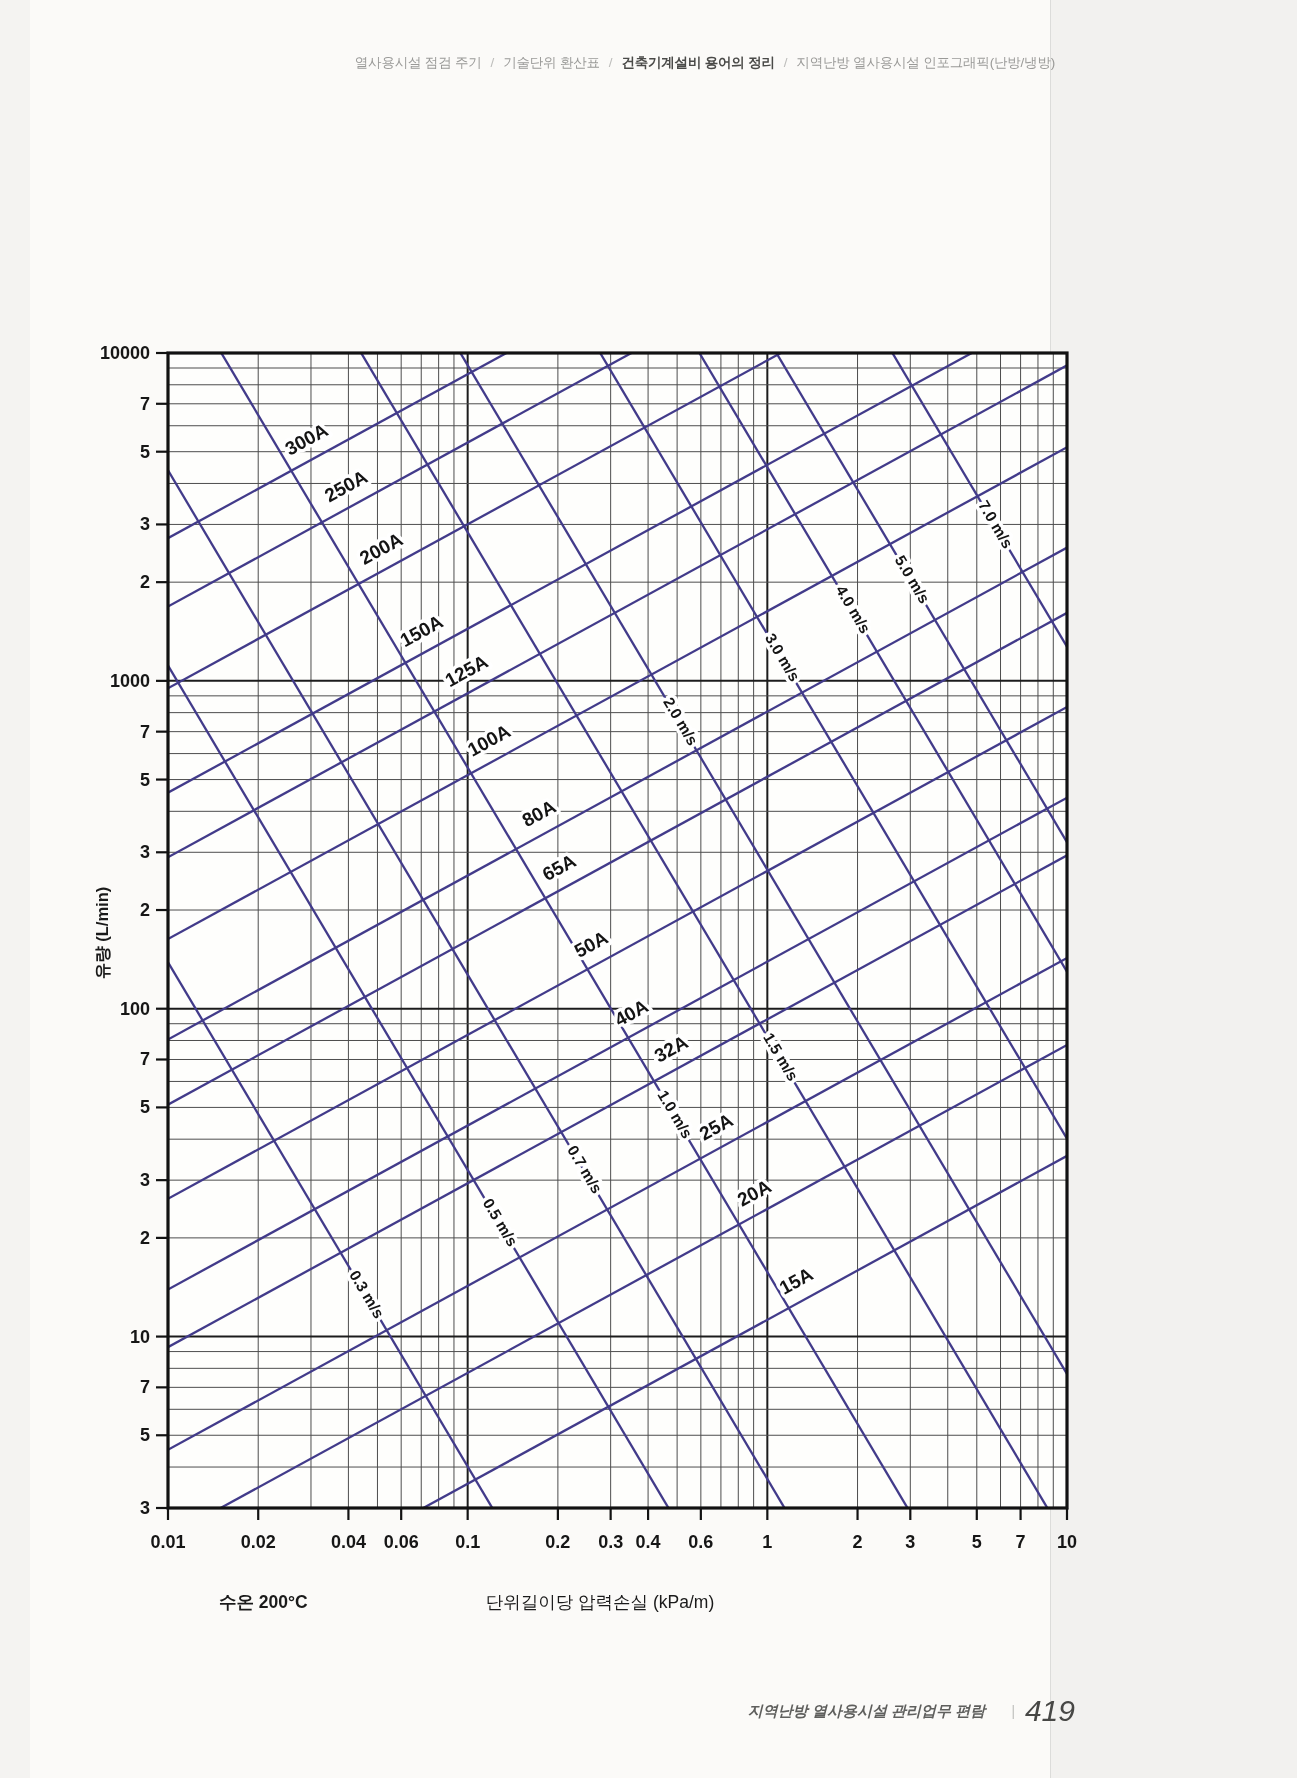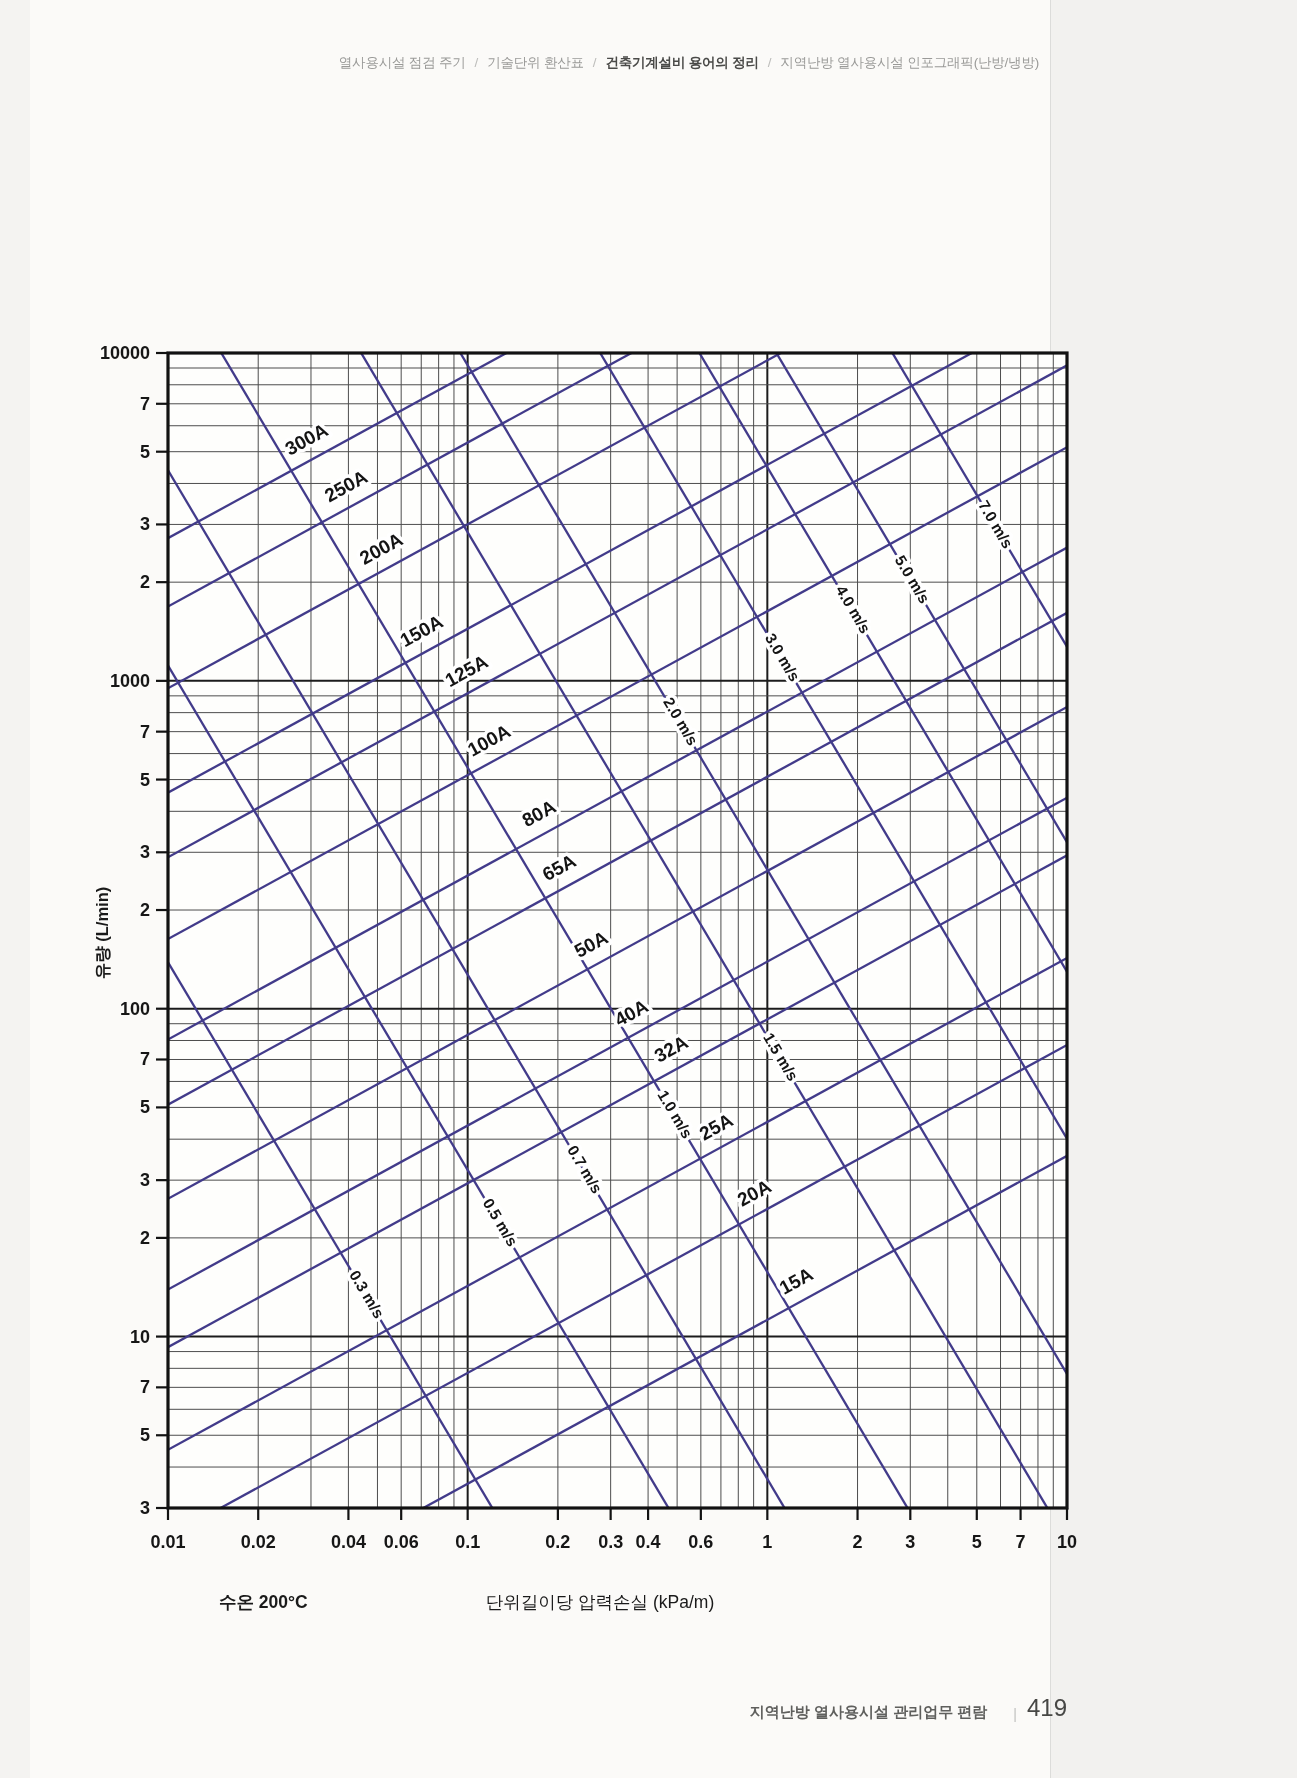--- a/index.html
+++ b/index.html
@@ -6,7 +6,7 @@
   .page{position:relative;width:1297px;height:1778px;background:#fbfaf8;overflow:hidden;}
   .right-band{position:absolute;top:0;left:1050px;width:247px;height:100%;background:#f2f1ef;border-left:1px solid #dcdcda;}
   .left-band{position:absolute;top:0;left:0;width:30px;height:100%;background:#f4f3f1;}
-  .breadcrumb{position:absolute;top:54px;right:258px;font-size:13.5px;color:#9a9a98;white-space:nowrap;letter-spacing:-0.2px;}
+  .breadcrumb{position:absolute;top:54px;right:242px;font-size:13.5px;color:#9a9a98;white-space:nowrap;letter-spacing:-0.2px;}
   .breadcrumb .sep{color:#bcbcba;margin:0 9px;}
   .breadcrumb .crumb.bold{color:#4a4a48;font-weight:700;}
   .title-bar{position:absolute;left:158px;top:256px;width:778px;height:41px;background:#c9c9c7;

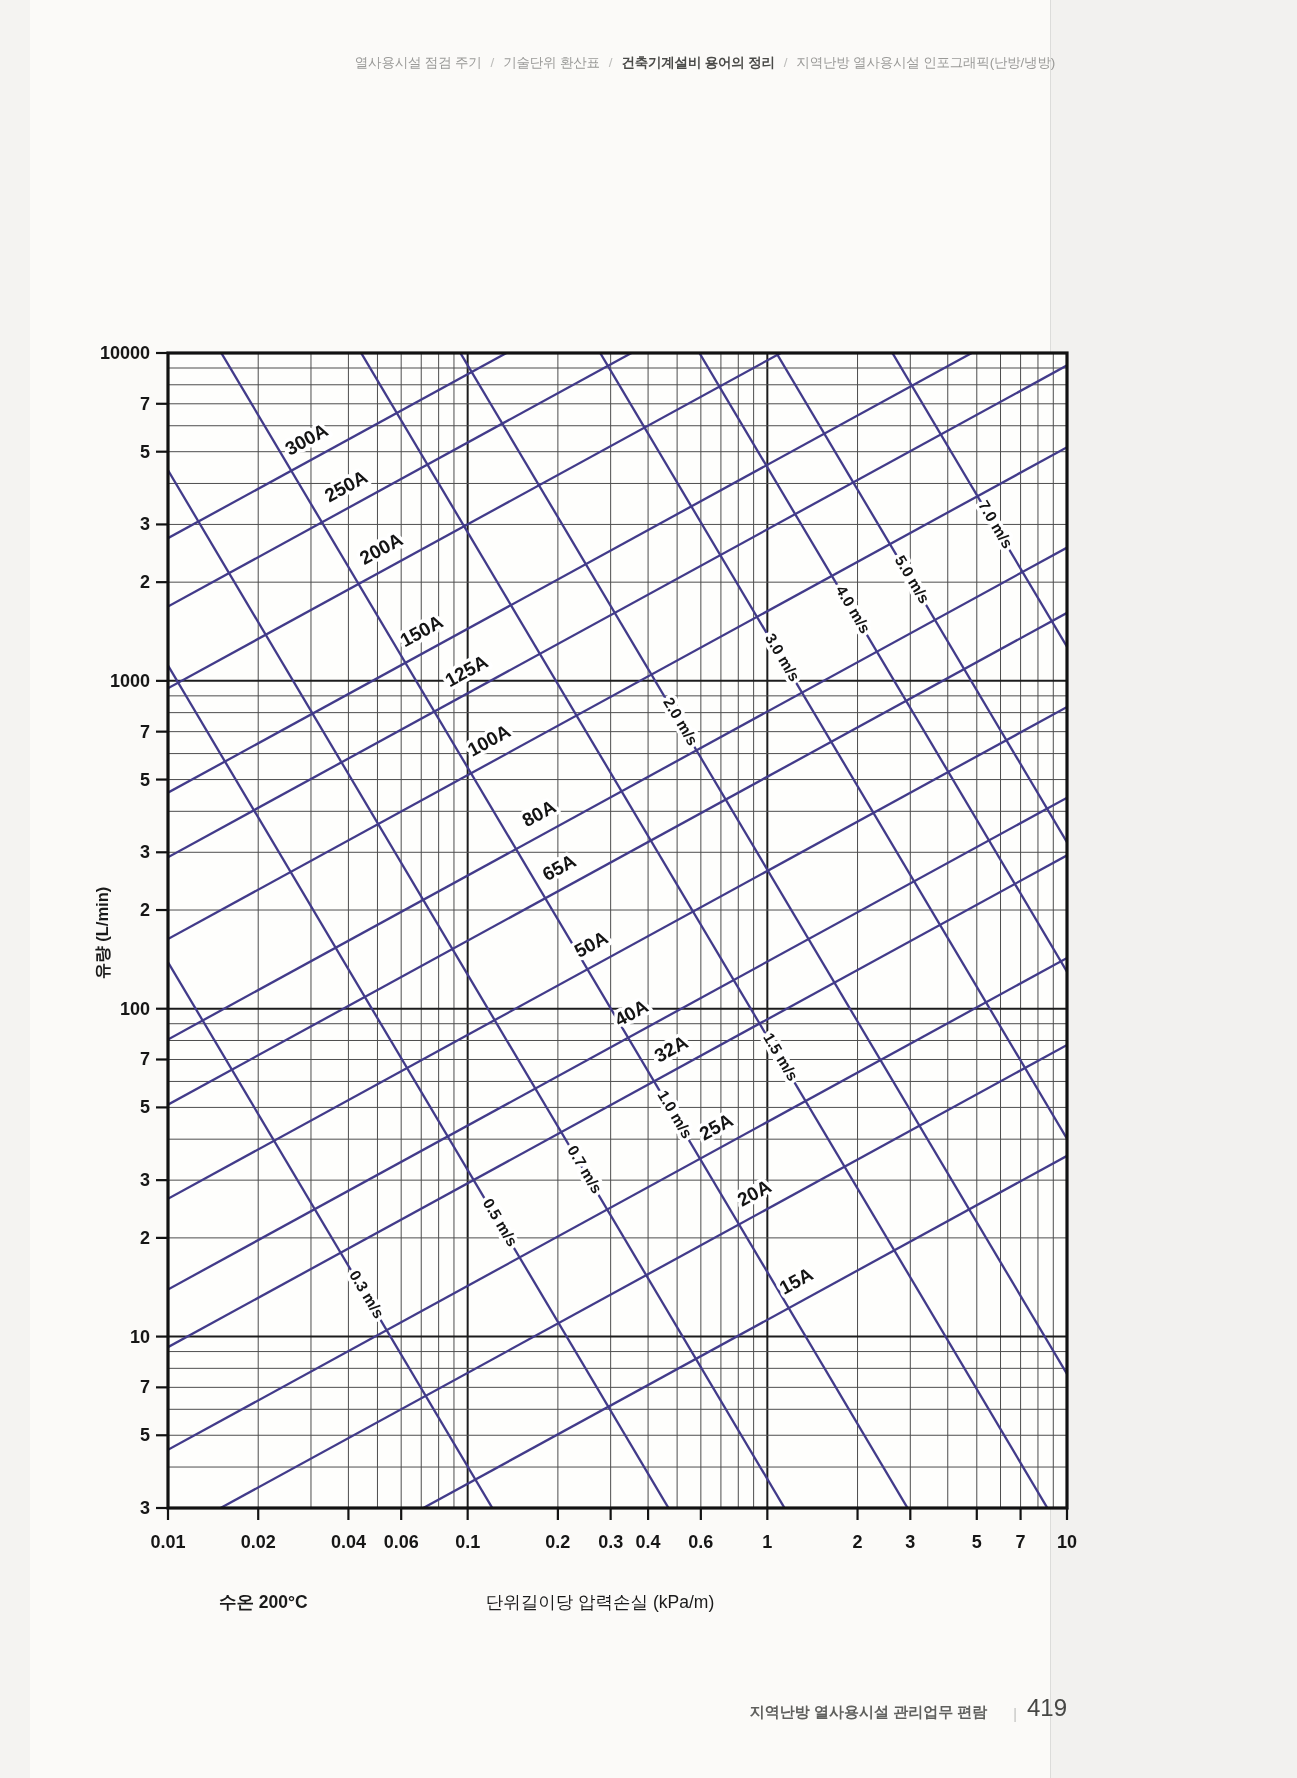--- a/index.html
+++ b/index.html
@@ -25,7 +25,7 @@
                font-size:16.5px;font-weight:600;color:#1a1a1a;white-space:nowrap;}
   .note-temp{position:absolute;left:175px;top:1590px;font-size:17.5px;font-weight:600;color:#1a1a1a;margin-left:44px;}
   .xaxis-title{position:absolute;left:600px;top:1590px;transform:translateX(-50%);font-size:17.5px;font-weight:400;color:#1a1a1a;white-space:nowrap;}
-  .footer{position:absolute;top:1694px;right:230px;display:flex;align-items:flex-end;white-space:nowrap;}
+  .footer{position:absolute;top:1694px;right:222px;display:flex;align-items:center;white-space:nowrap;font-style:italic;}
   .footer .book{font-size:15px;font-weight:700;color:#5f5f5d;}
   .footer .div{font-size:14px;color:#c0c0be;margin:0 10px 0 26px;}
   .footer .pageno{font-size:24px;font-weight:500;color:#474745;}

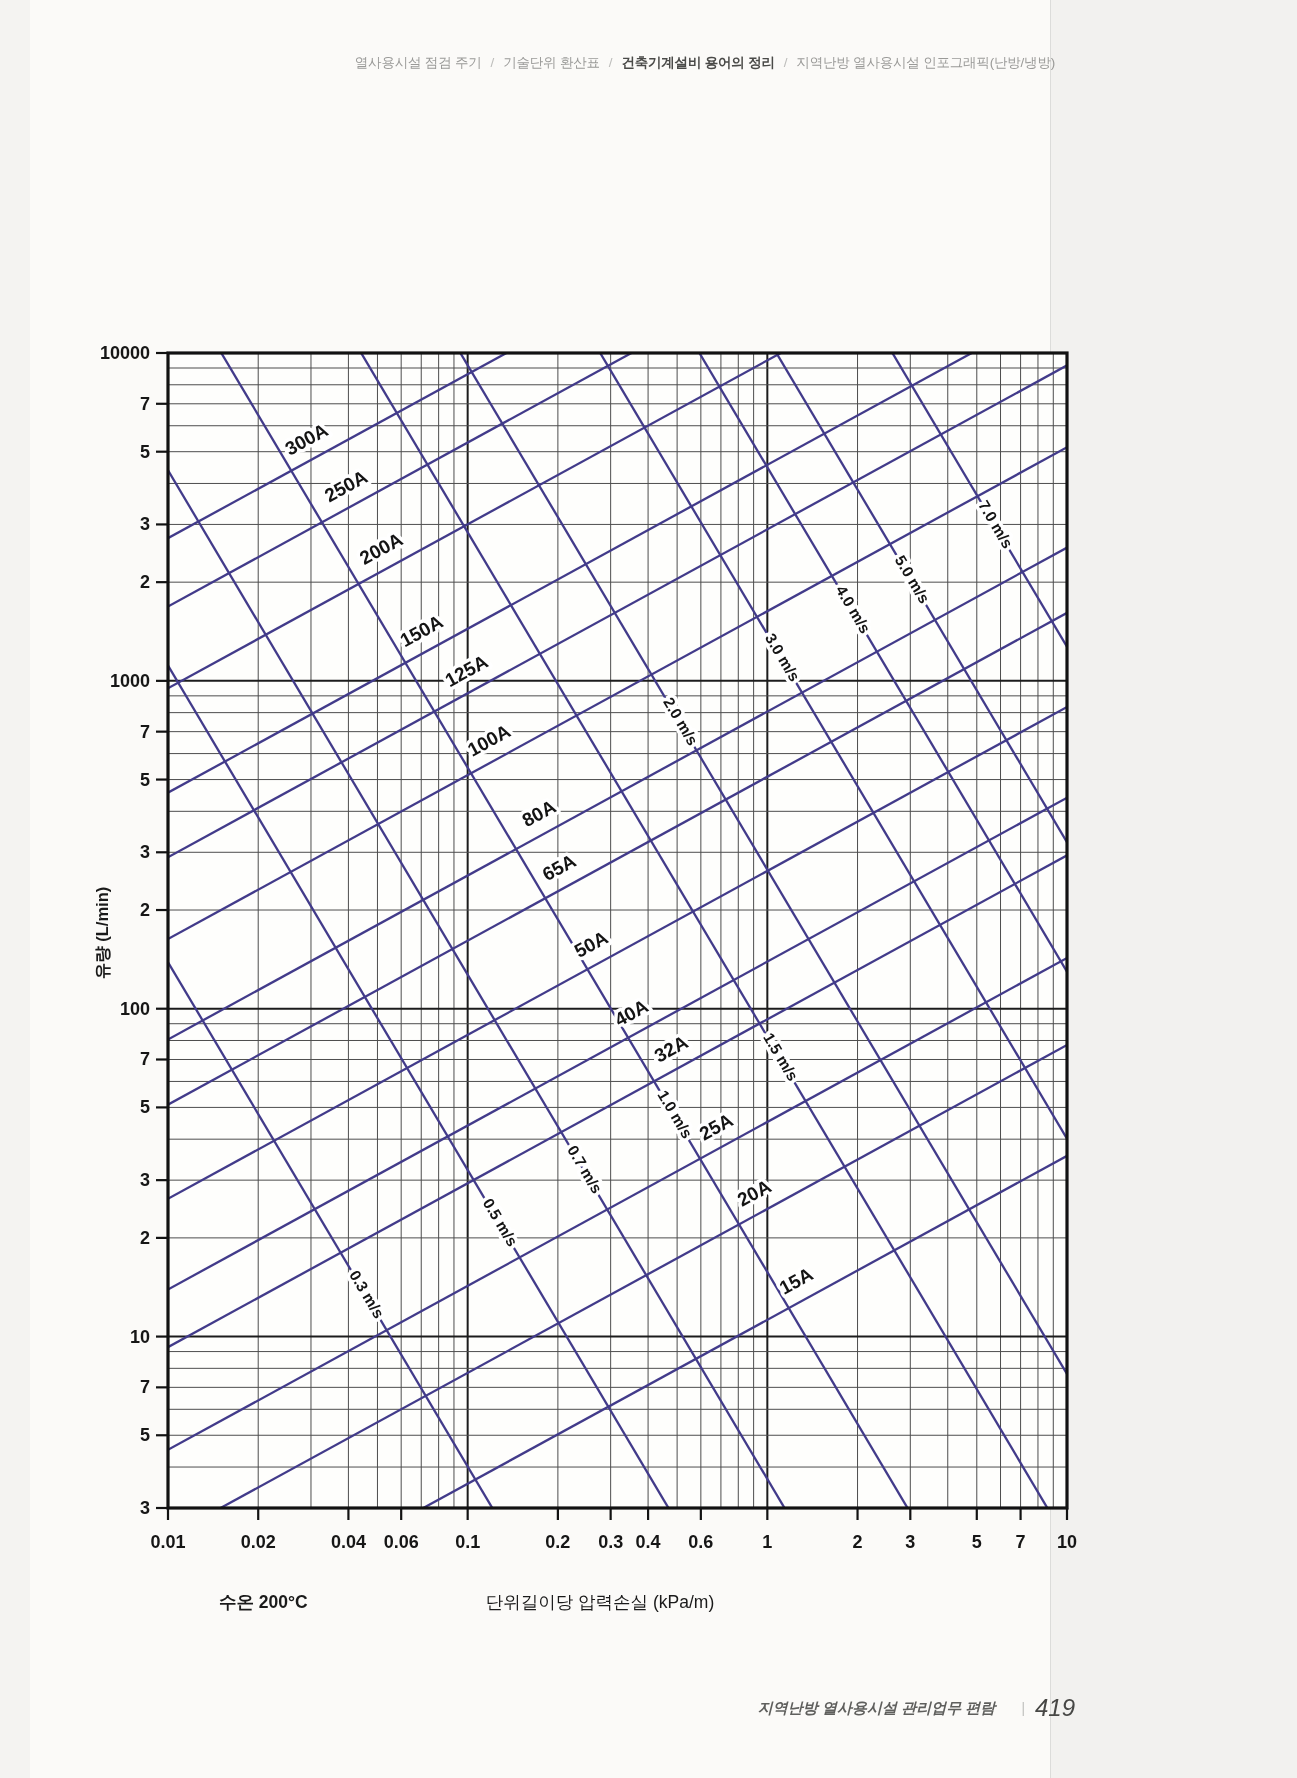--- a/index.html
+++ b/index.html
@@ -28,7 +28,7 @@
   .footer{position:absolute;top:1694px;right:222px;display:flex;align-items:center;white-space:nowrap;font-style:italic;}
   .footer .book{font-size:15px;font-weight:700;color:#5f5f5d;}
   .footer .div{font-size:14px;color:#c0c0be;margin:0 10px 0 26px;}
-  .footer .pageno{font-size:24px;font-weight:500;color:#474745;}
+  .footer .pageno{font-size:30px;font-weight:500;color:#474745;}
 </style>
 </head>
 <body>

